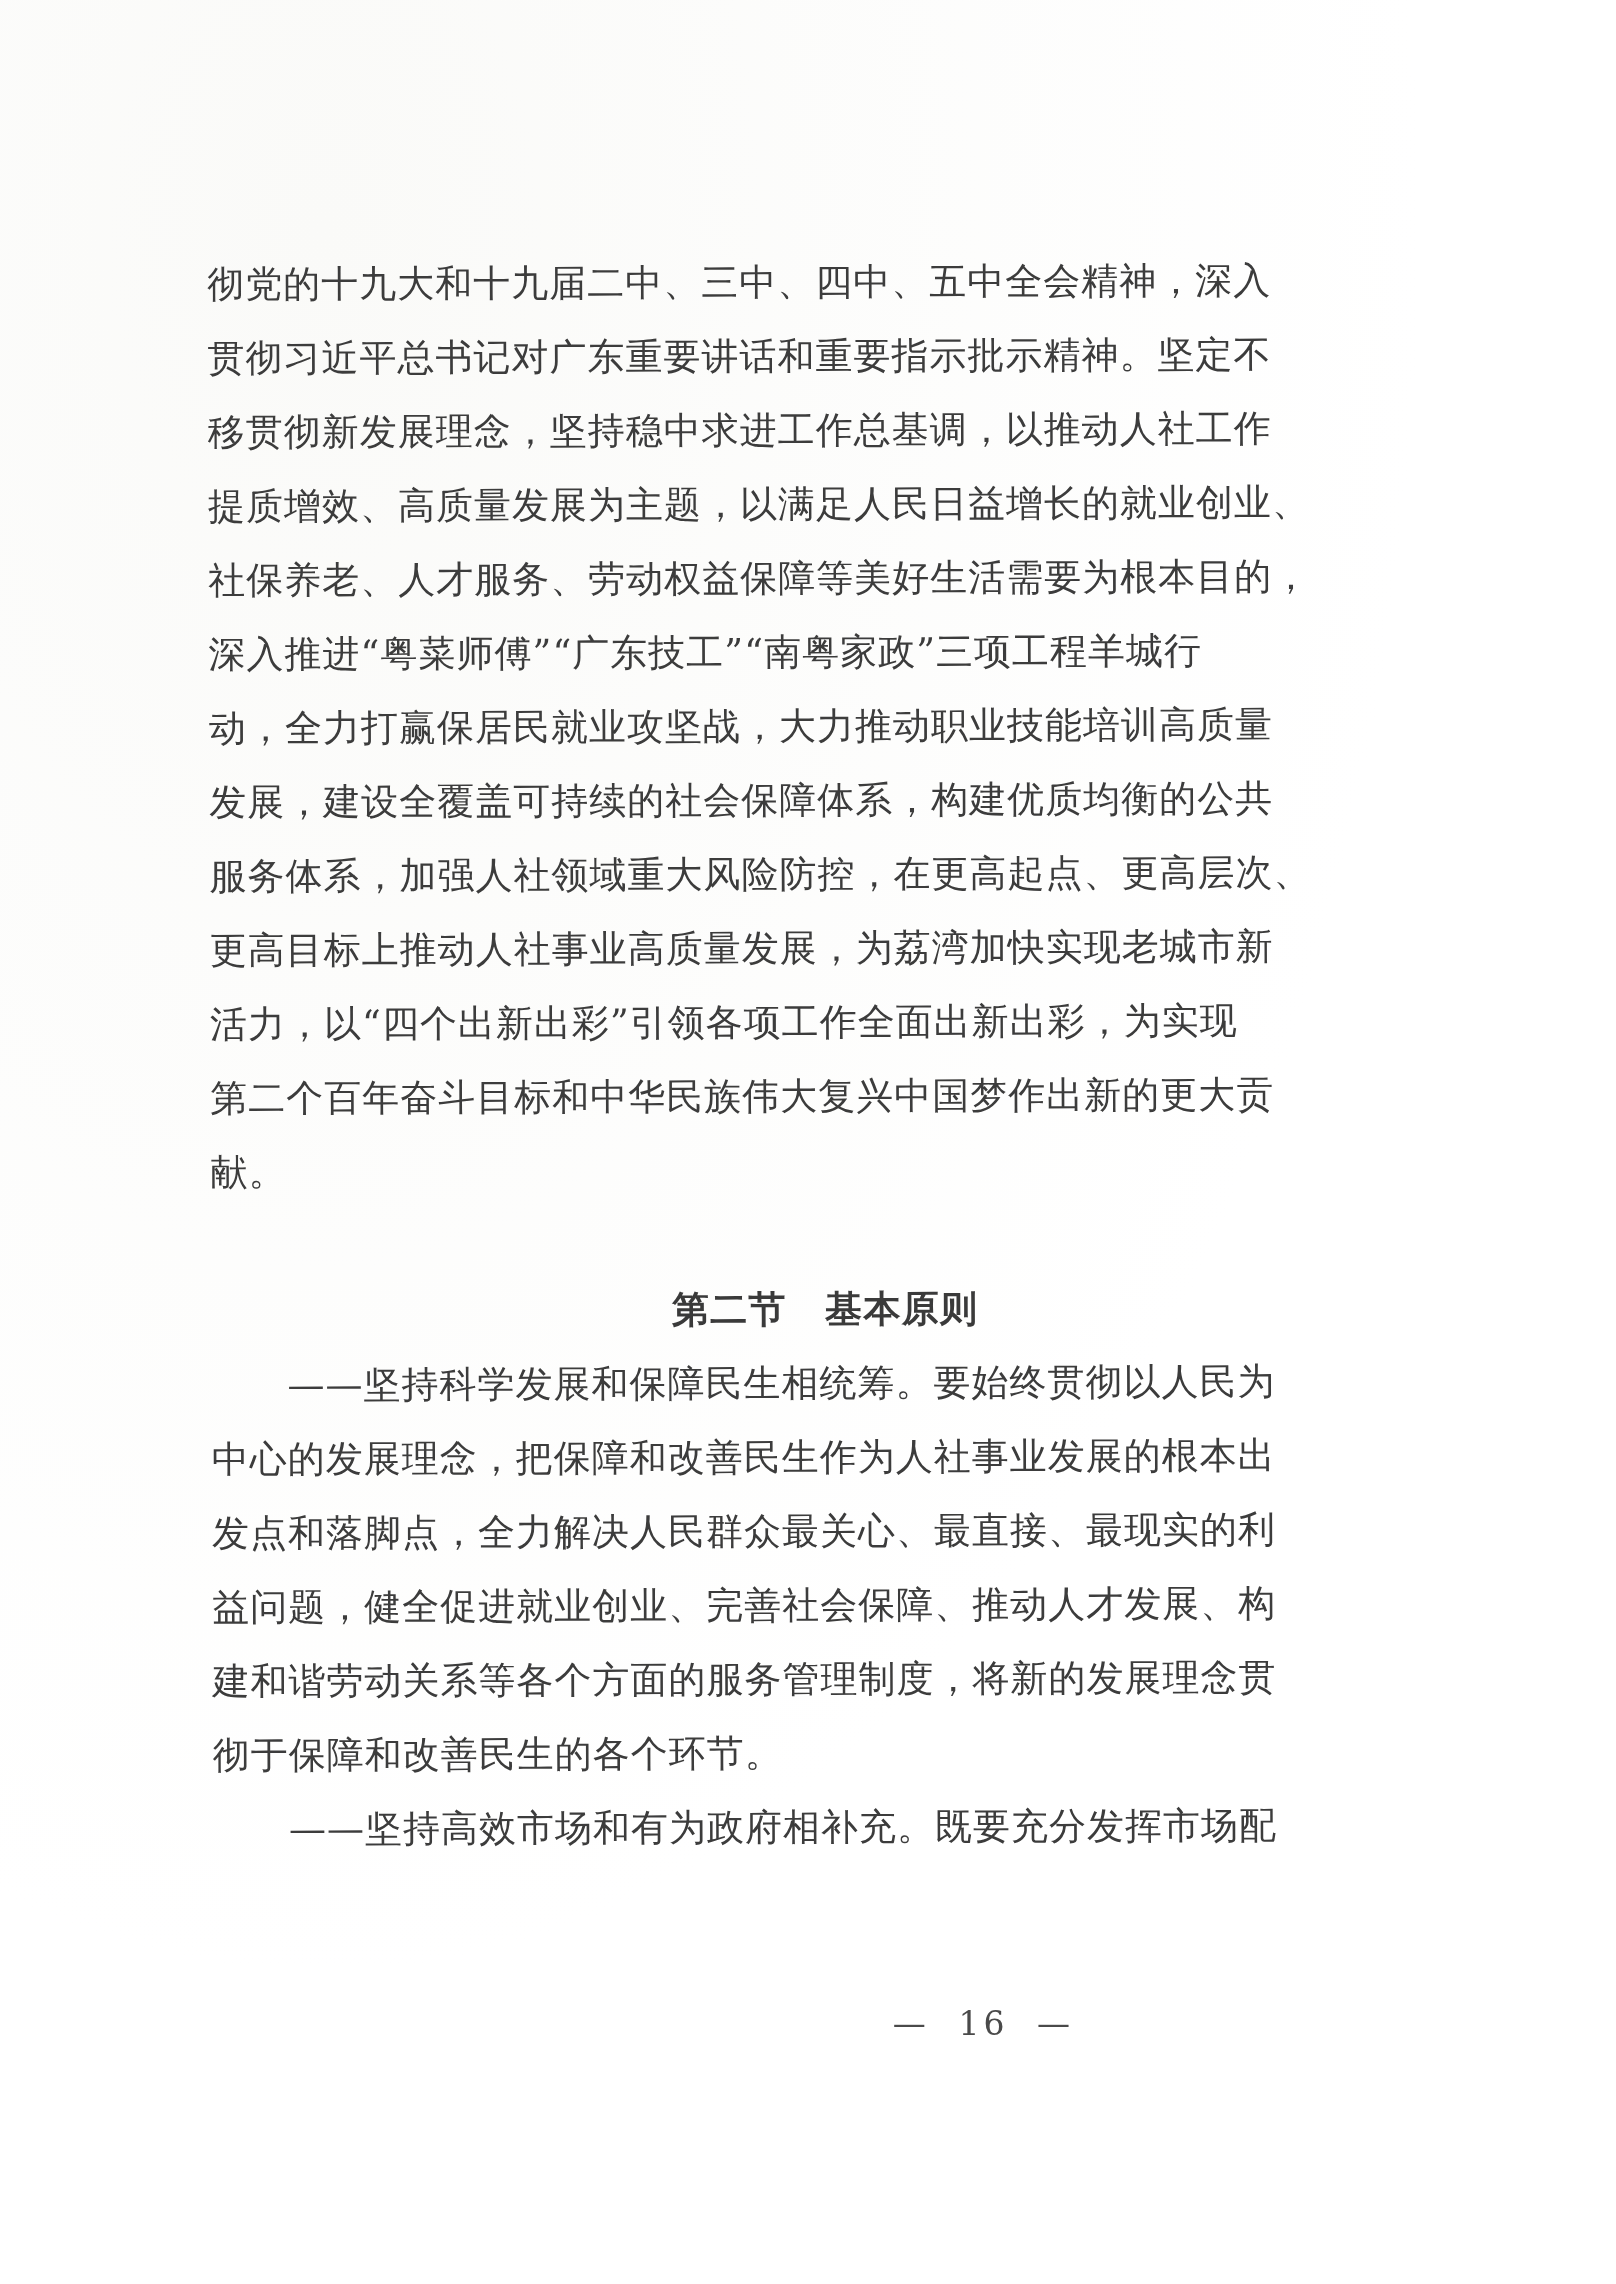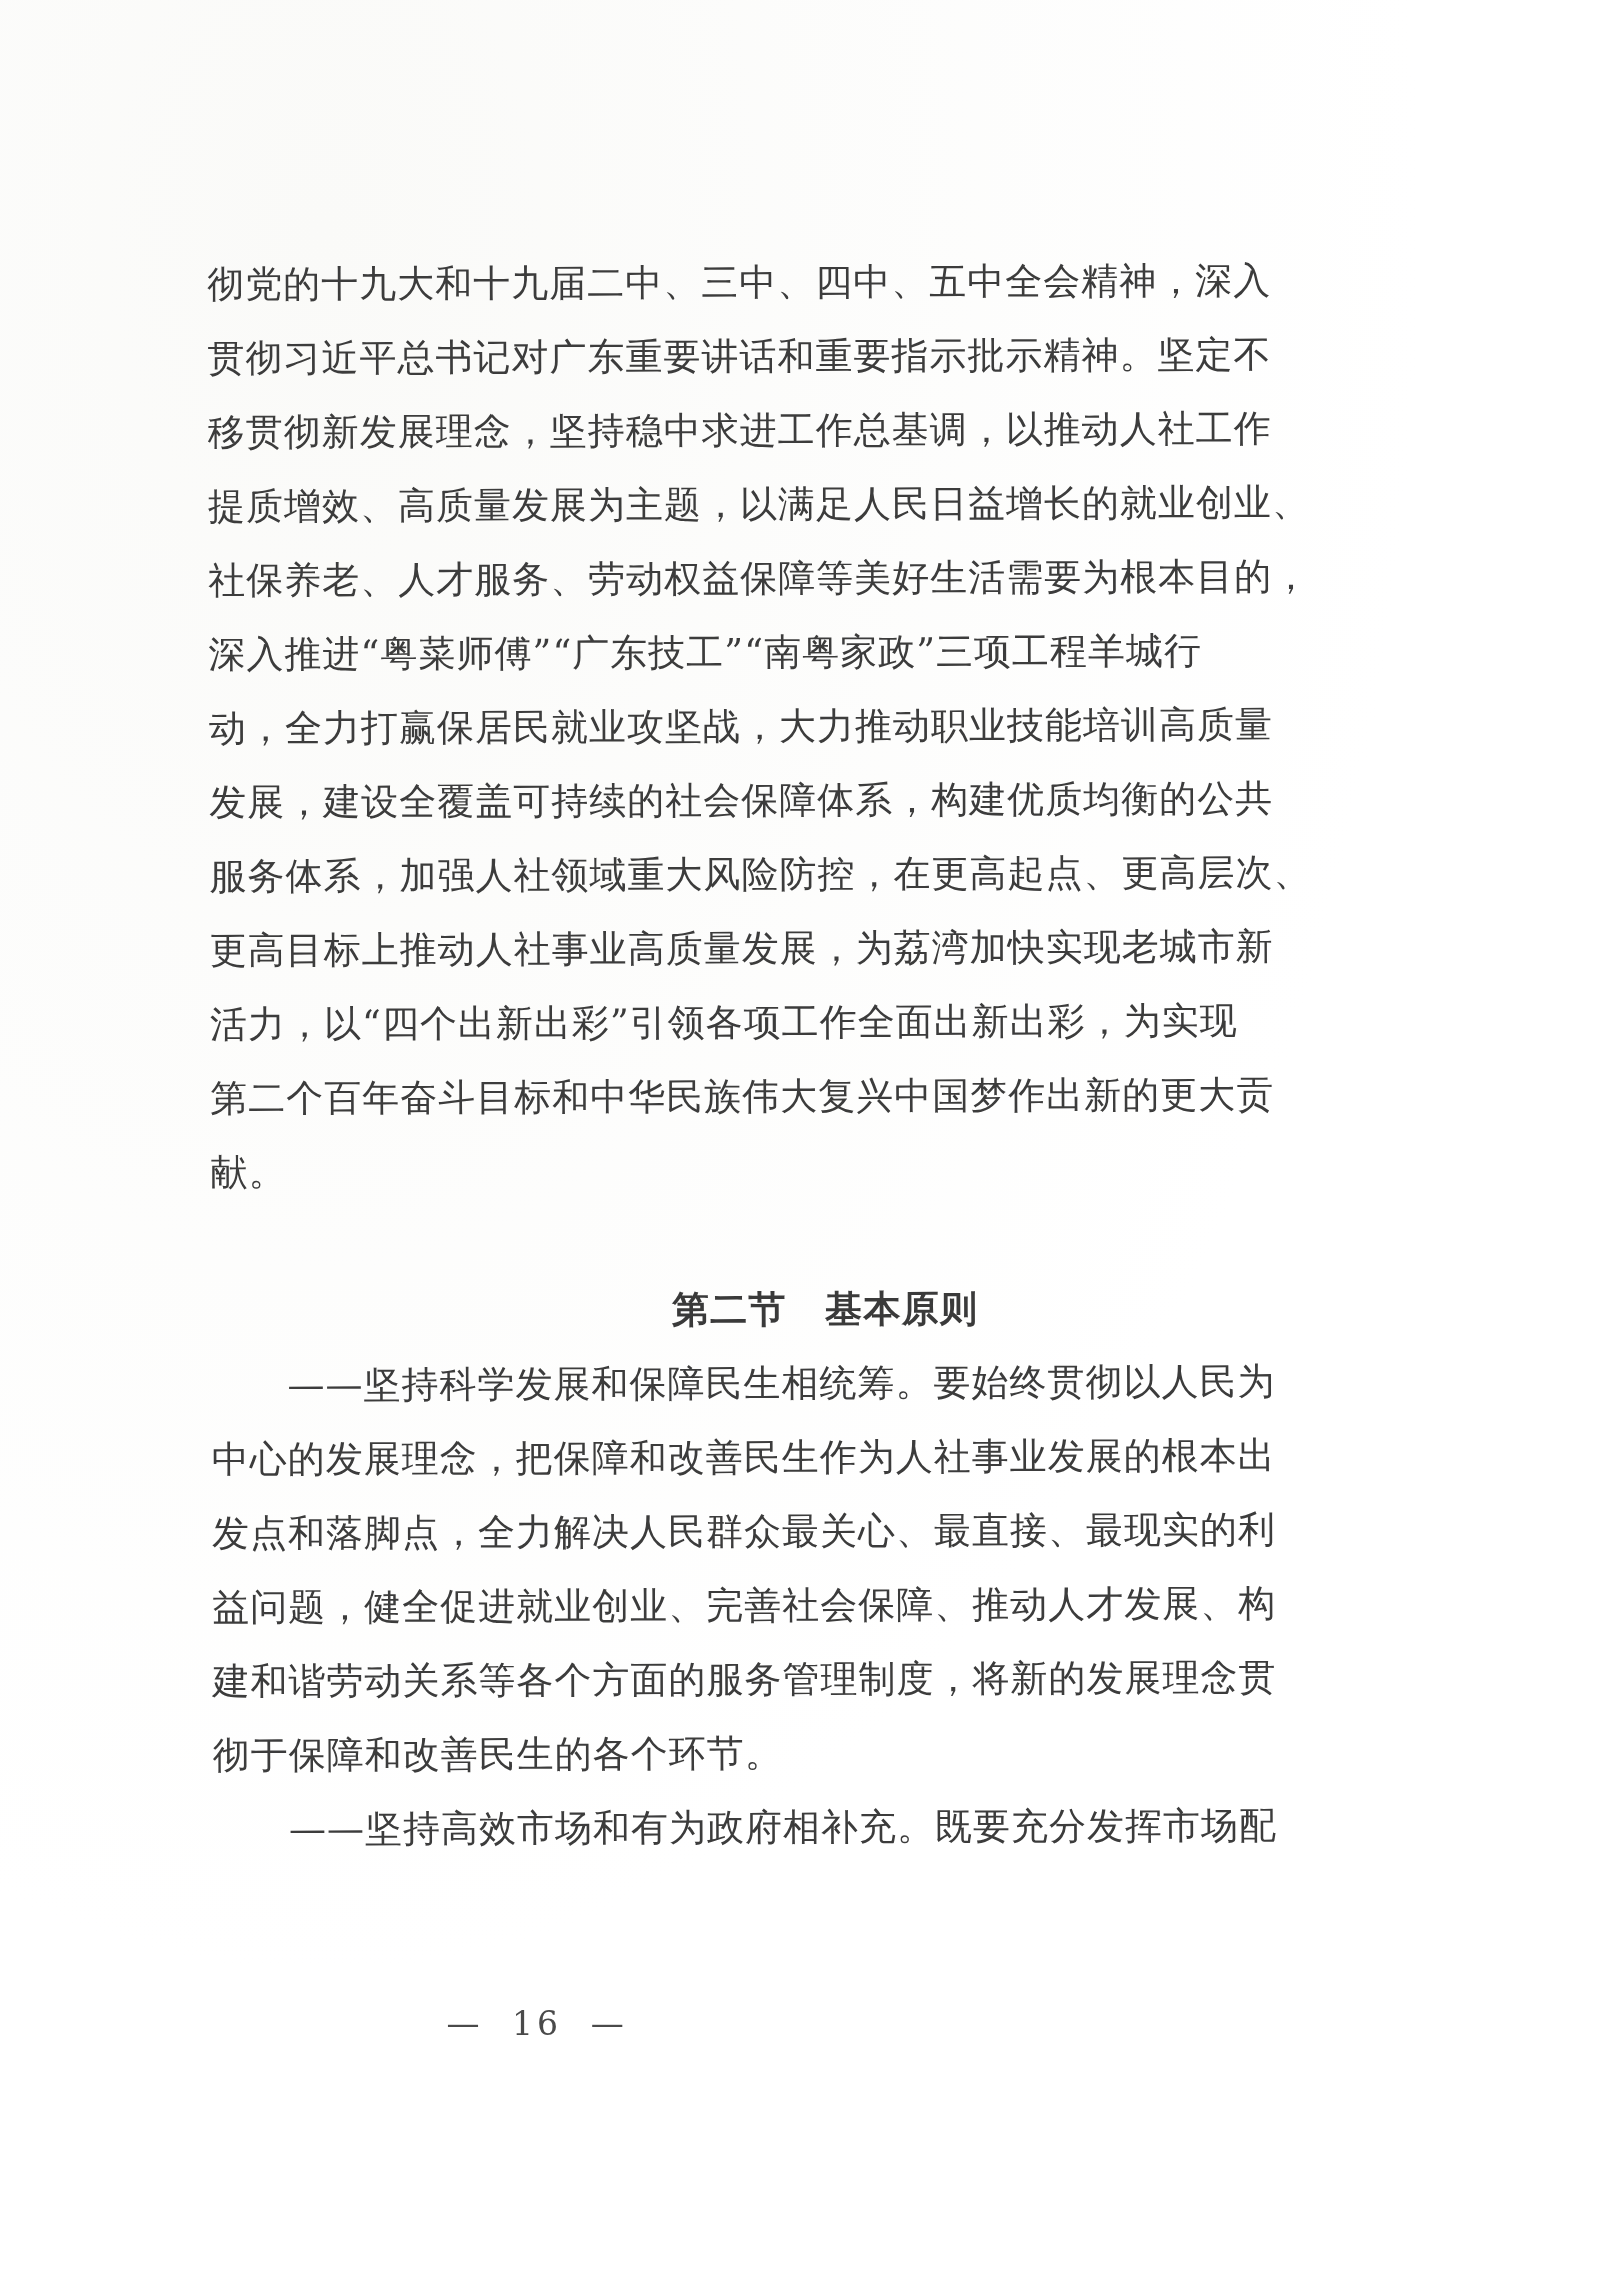--- a/index.html
+++ b/index.html
@@ -62,7 +62,7 @@
     left: 0;
     top: 2004px;
     width: 1504px;
-    text-align: center;
+    text-align: right;
     padding-right: 430px;
     box-sizing: border-box;
   }

